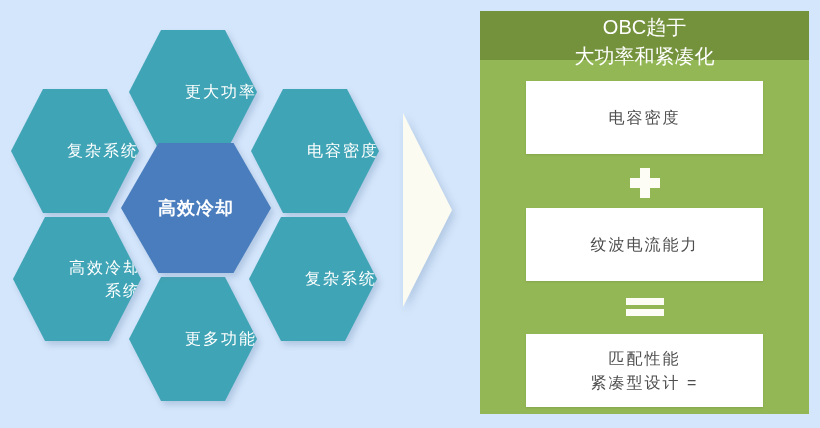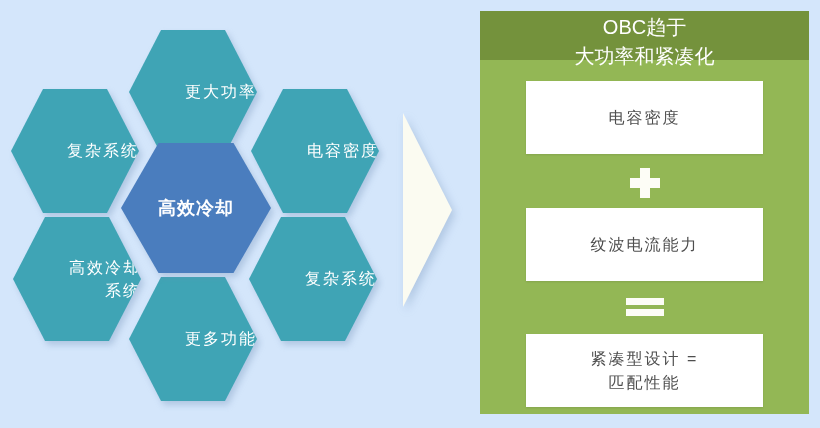--- a/index.html
+++ b/index.html
@@ -171,8 +171,8 @@
       </div>
 
       <div class="white-box box-3">
+        <span>匹配性能</span>
         <span>紧凑型设计 =</span>
-        <span>匹配性能</span>
       </div>
 
     </div>

